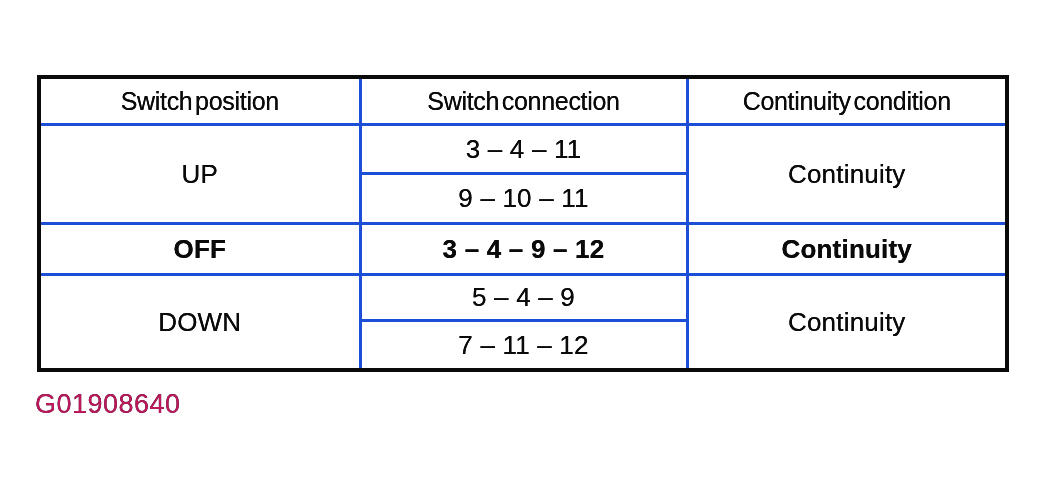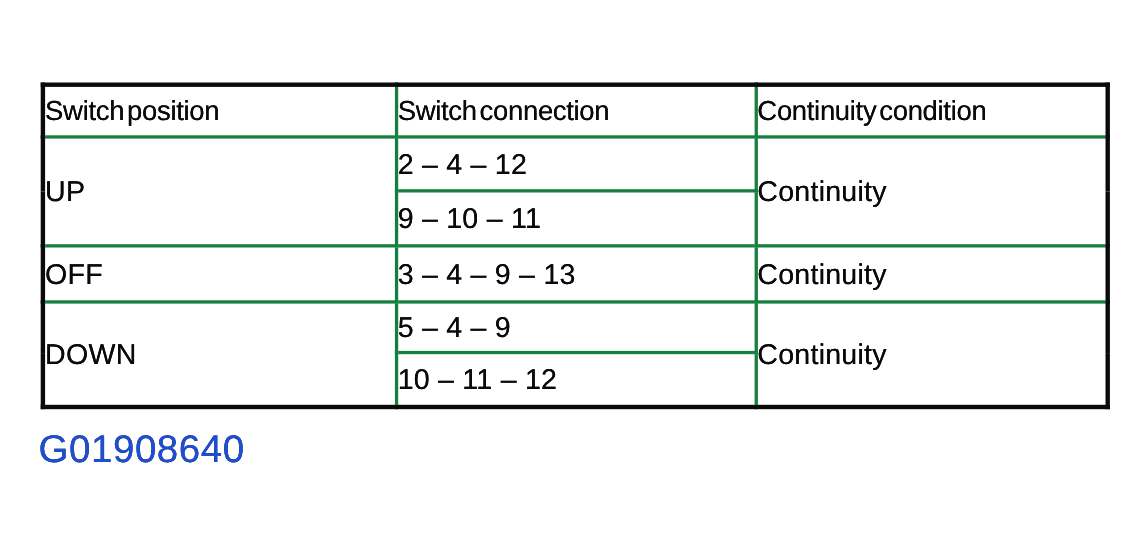--- a/index.html
+++ b/index.html
@@ -27,9 +27,9 @@
   }
   table.spec-table th,
   table.spec-table td {
-    border: 3px solid #15803d;
+    border: 3px solid #1d4ed8;
     padding: 0;
-    text-align: left;
+    text-align: center;
     vertical-align: middle;
     font-weight: normal;
     color: #0a0a0a;

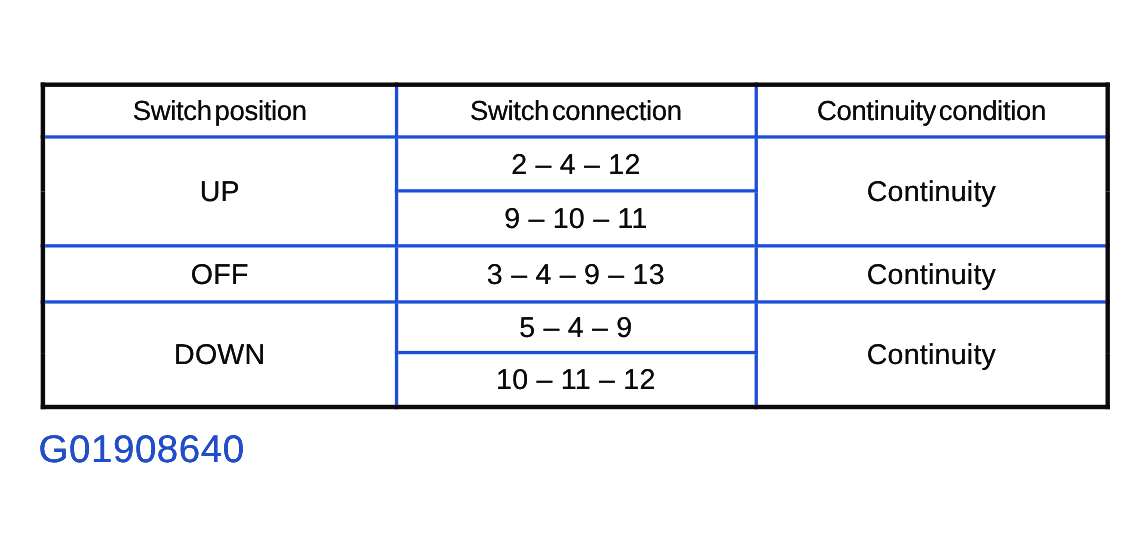--- a/index.html
+++ b/index.html
@@ -86,7 +86,7 @@
 
       <tr class="row-up-a">
         <td rowspan="2">UP</td>
-        <td>2 – 4 – 12</td>
+        <td>3 – 4 – 11</td>
         <td rowspan="2" class="cond">Continuity</td>
       </tr>
       <tr class="row-up-b">

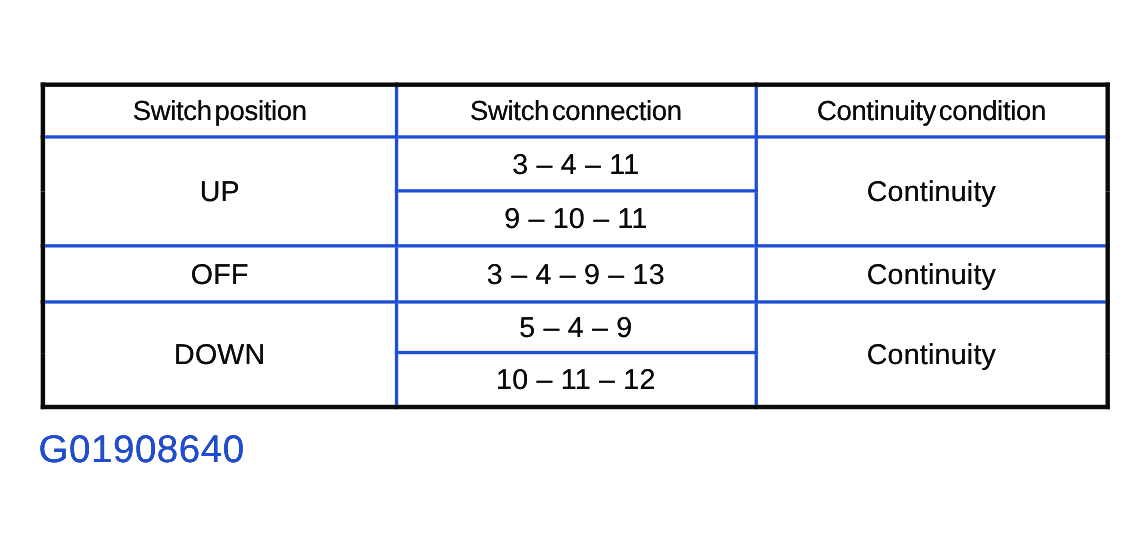--- a/index.html
+++ b/index.html
@@ -49,7 +49,7 @@
   }
   tr.row-up-a td    { height: 46px; }
   tr.row-up-b td    { height: 47px; }
-  tr.row-off td     { height: 48px; }
+  tr.row-off td     { height: 48px; font-weight: bold; }
   tr.row-down-a td  { height: 43px; }
   tr.row-down-b td  { height: 46px; }
   td.cond {

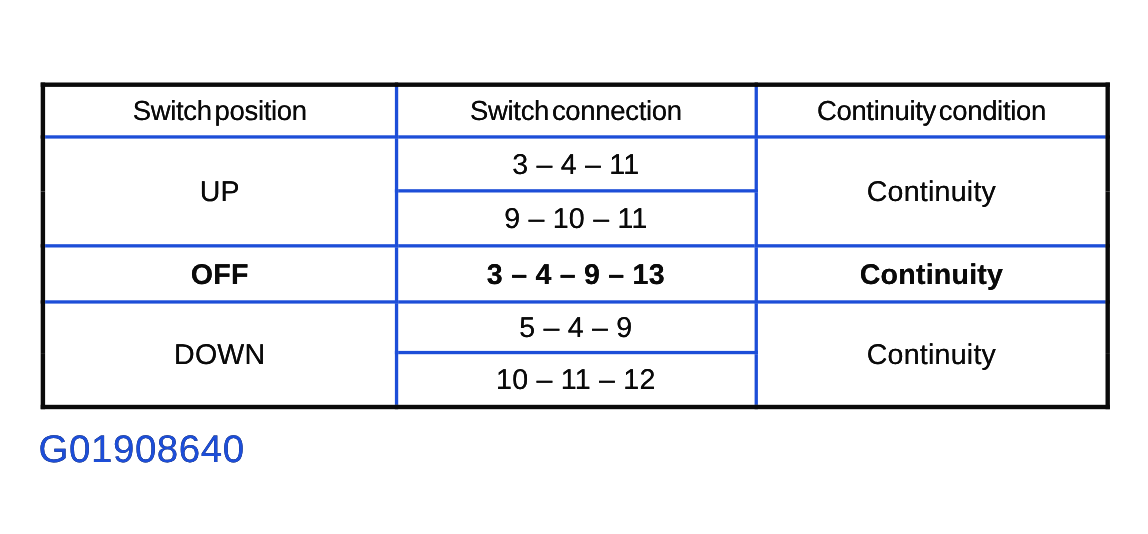--- a/index.html
+++ b/index.html
@@ -95,7 +95,7 @@
 
       <tr class="row-off">
         <td>OFF</td>
-        <td>3 – 4 – 9 – 13</td>
+        <td>3 – 4 – 9 – 12</td>
         <td class="cond">Continuity</td>
       </tr>
 

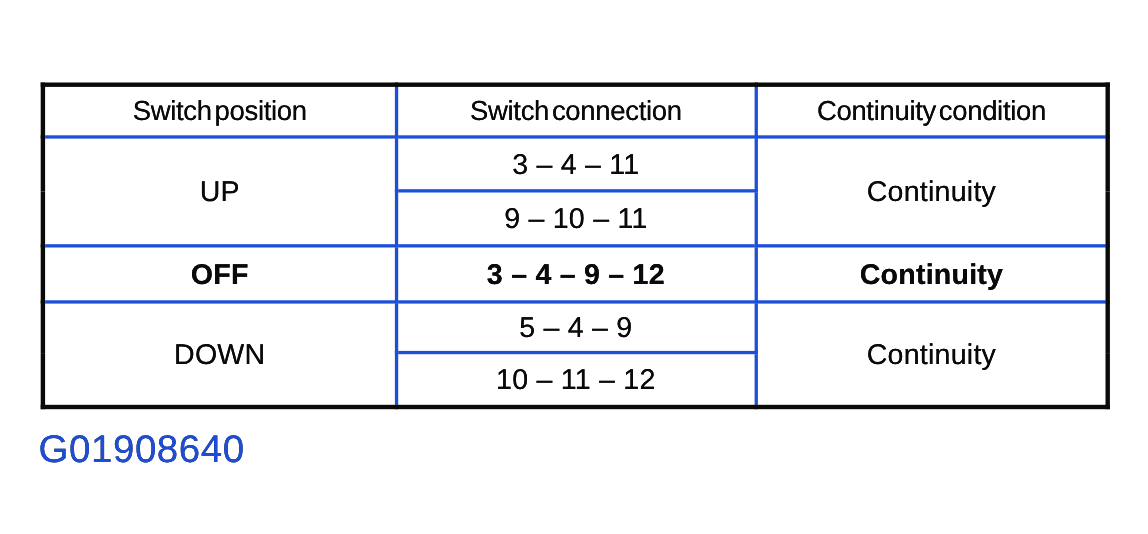--- a/index.html
+++ b/index.html
@@ -105,7 +105,7 @@
         <td rowspan="2" class="cond">Continuity</td>
       </tr>
       <tr class="row-down-b">
-        <td>10 – 11 – 12</td>
+        <td>7 – 11 – 12</td>
       </tr>
     </tbody>
   </table>

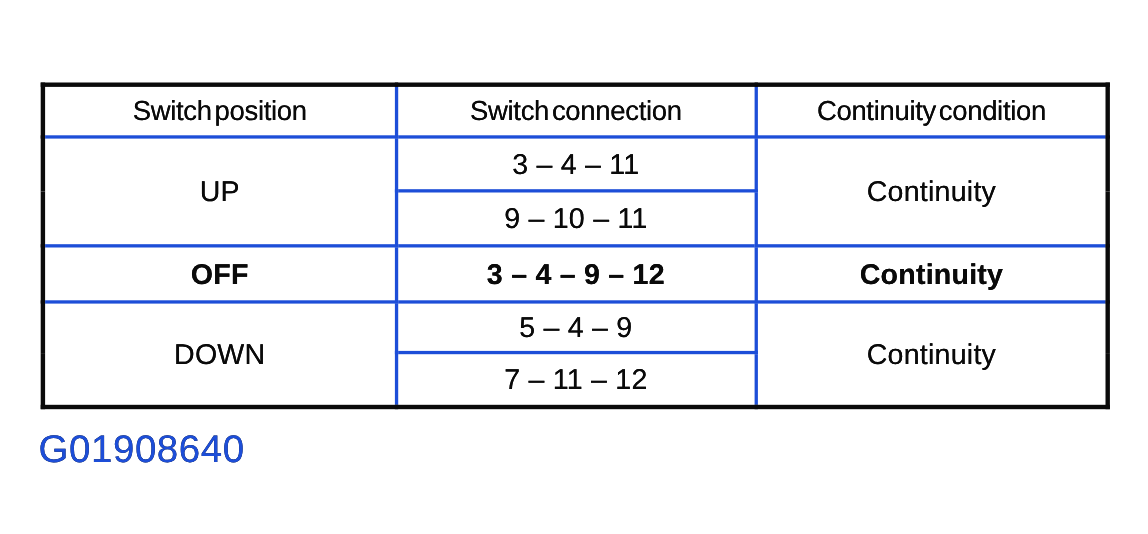--- a/index.html
+++ b/index.html
@@ -60,9 +60,9 @@
     position: absolute;
     left: 35px;
     top: 389px;
-    font-size: 35px;
+    font-size: 27px;
     letter-spacing: 0.5px;
-    color: #1d4ed8;
+    color: #be185d;
     text-shadow: 0 0 0.6px #0a0a0a;
   }
 </style>

